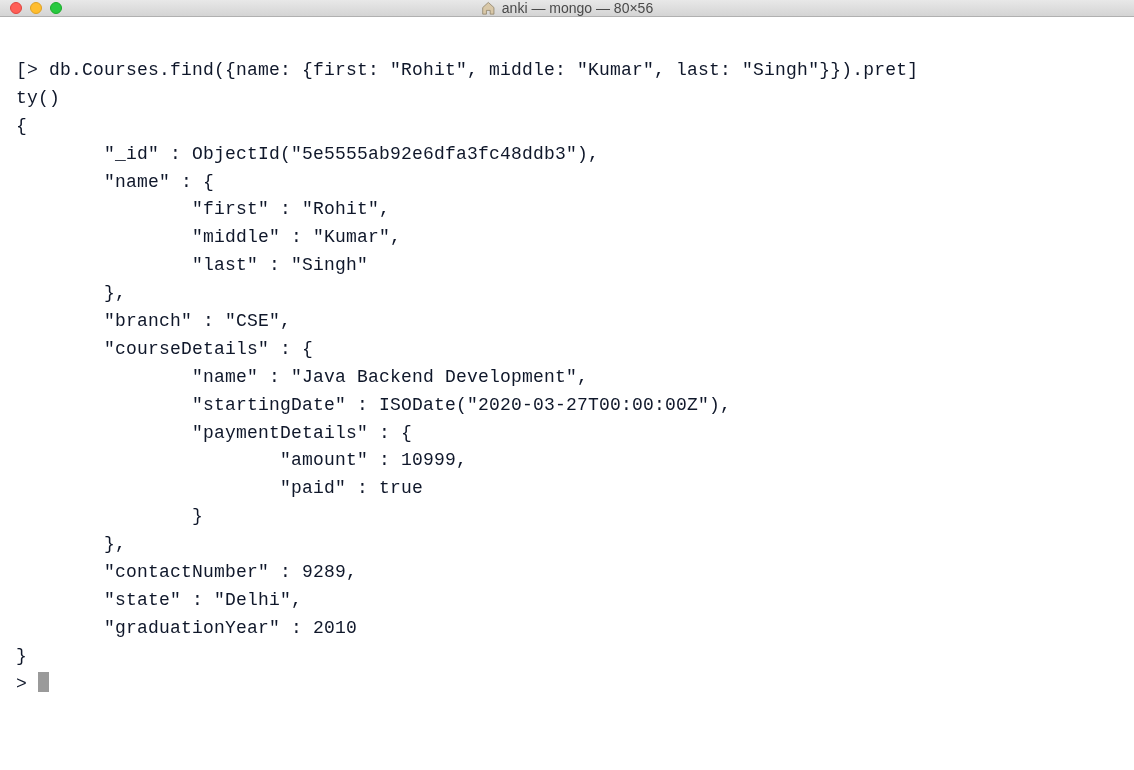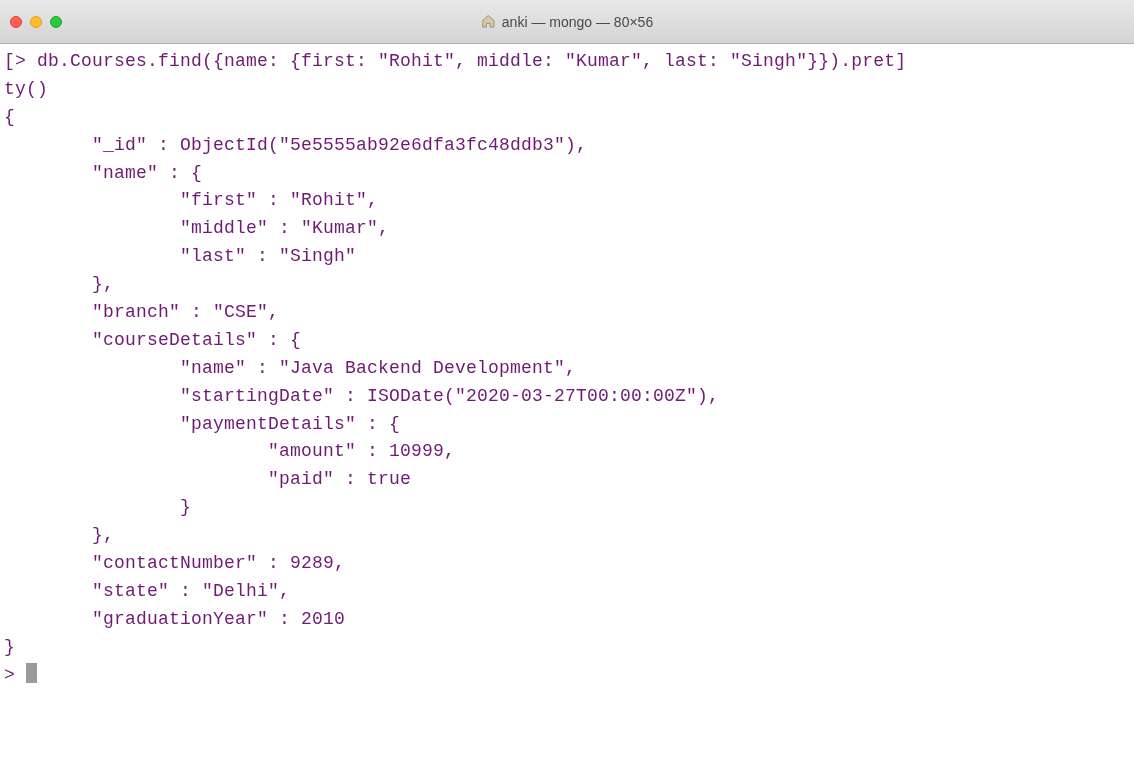--- a/index.html
+++ b/index.html
@@ -16,7 +16,7 @@
       overflow: hidden;
     }
     .titlebar {
-      height: 44px;
+      height: 17px;
       background: linear-gradient(to bottom, #e8e8e8, #d4d4d4);
       border-bottom: 1px solid #b0b0b0;
       display: flex;

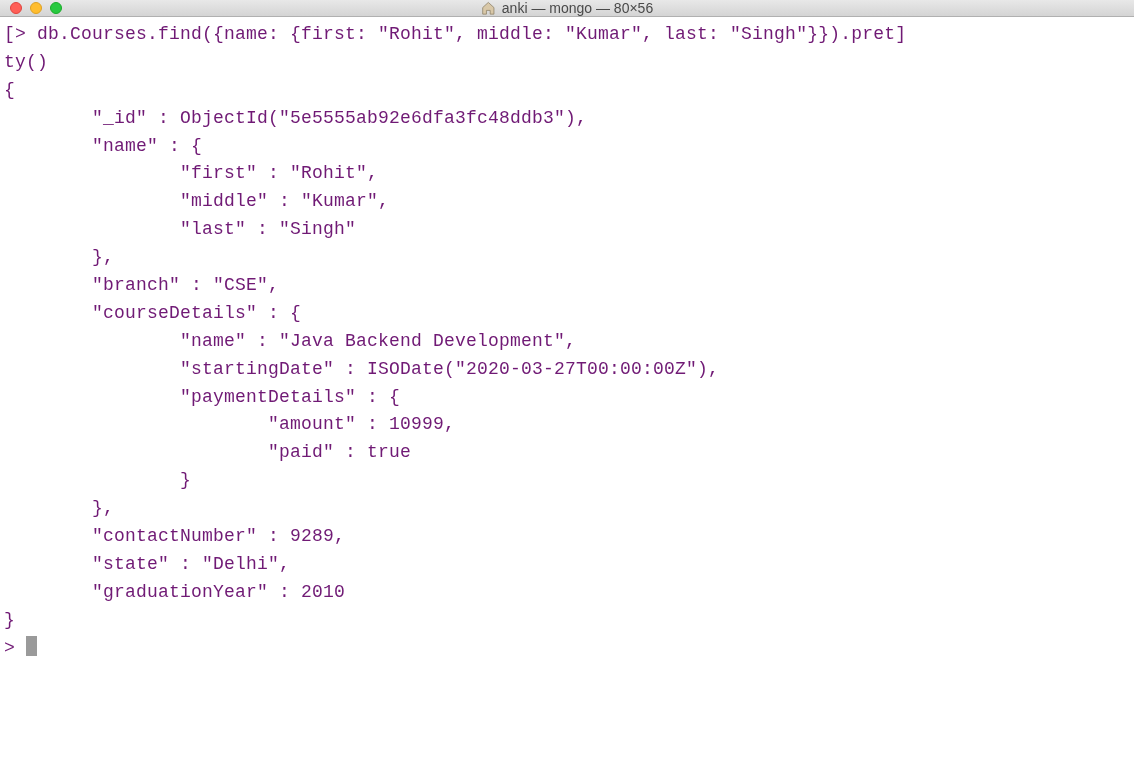--- a/index.html
+++ b/index.html
@@ -54,11 +54,12 @@
       display: inline-block;
     }
     .terminal {
-      padding: 4px 4px;
+      padding: 4px 16px;
       white-space: pre;
       line-height: 1.55;
-      color: #701a75;
+      color: #0f172a;
       letter-spacing: 0.2px;
+      margin-top: 36px;
     }
     .cursor-block {
       display: inline-block;

